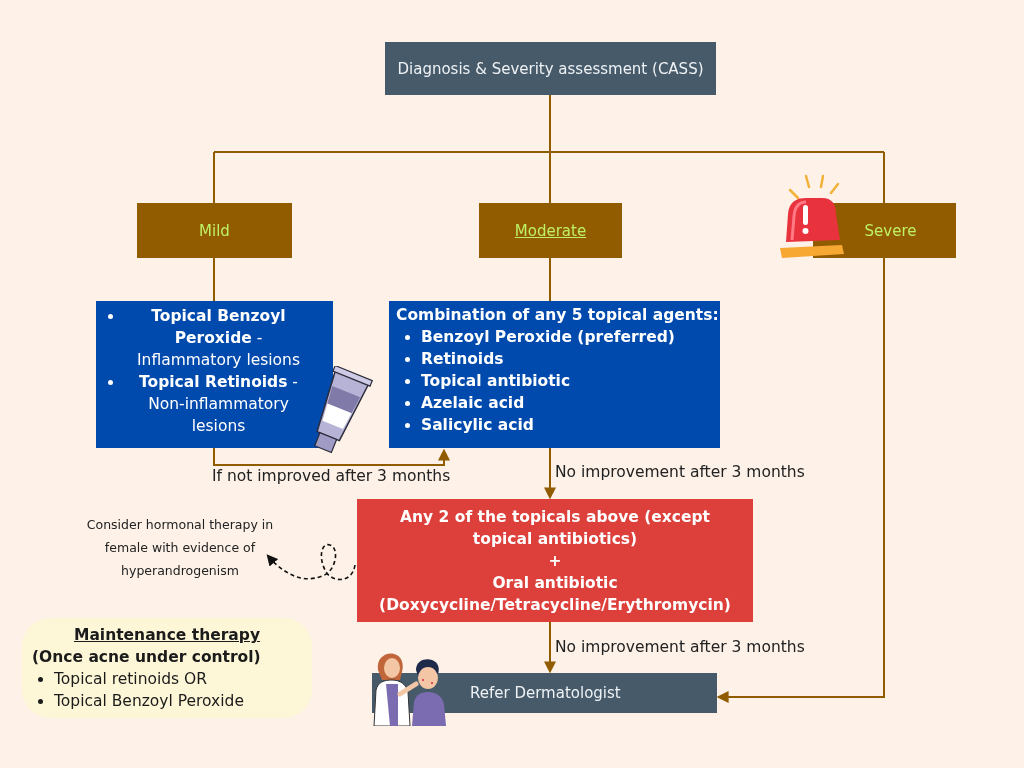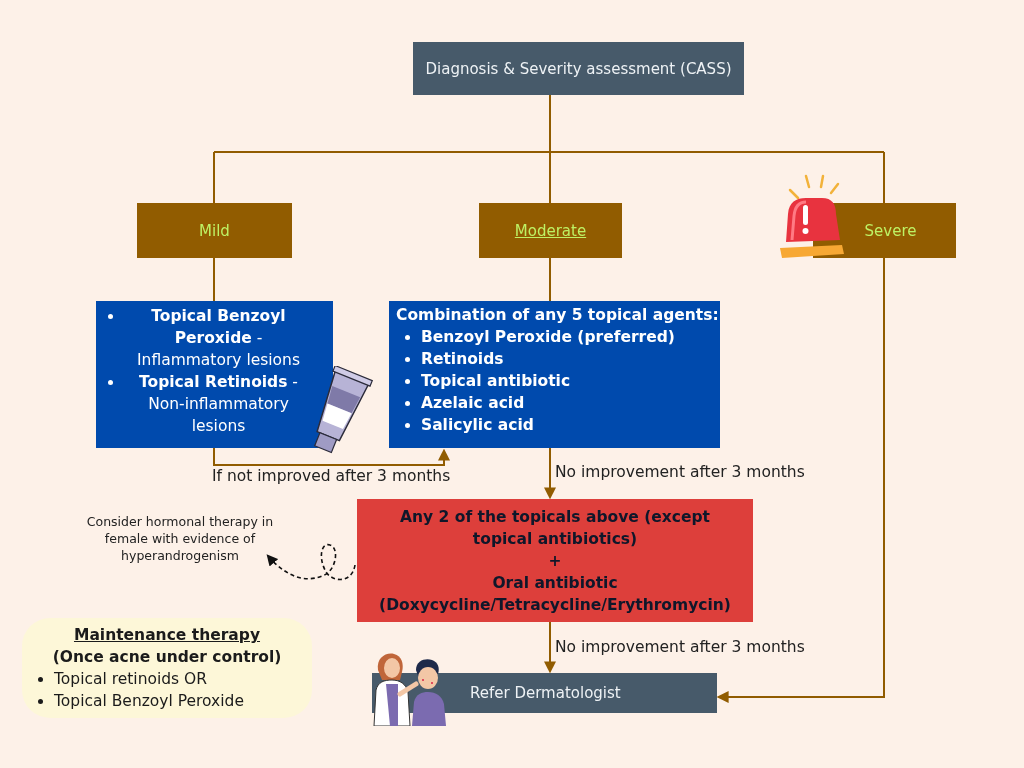--- a/index.html
+++ b/index.html
@@ -66,7 +66,7 @@
   <path d="M355,565 C352,585 330,582 325,570 C318,556 322,542 330,545 C340,548 336,572 322,576 C300,585 280,570 268,556" stroke="#111" stroke-width="1.6" fill="none" stroke-dasharray="4,3" marker-end="url(#arrowblk)"></path>
 </svg>
 
-<div class="box slate" style="left:385px;top:42px;width:331px;height:53px;margin-left:28px;">
+<div class="box slate" style="left:385px;top:42px;width:331px;height:53px;">
   <span>Diagnosis &amp; Severity assessment (CASS)</span>
 </div>
 

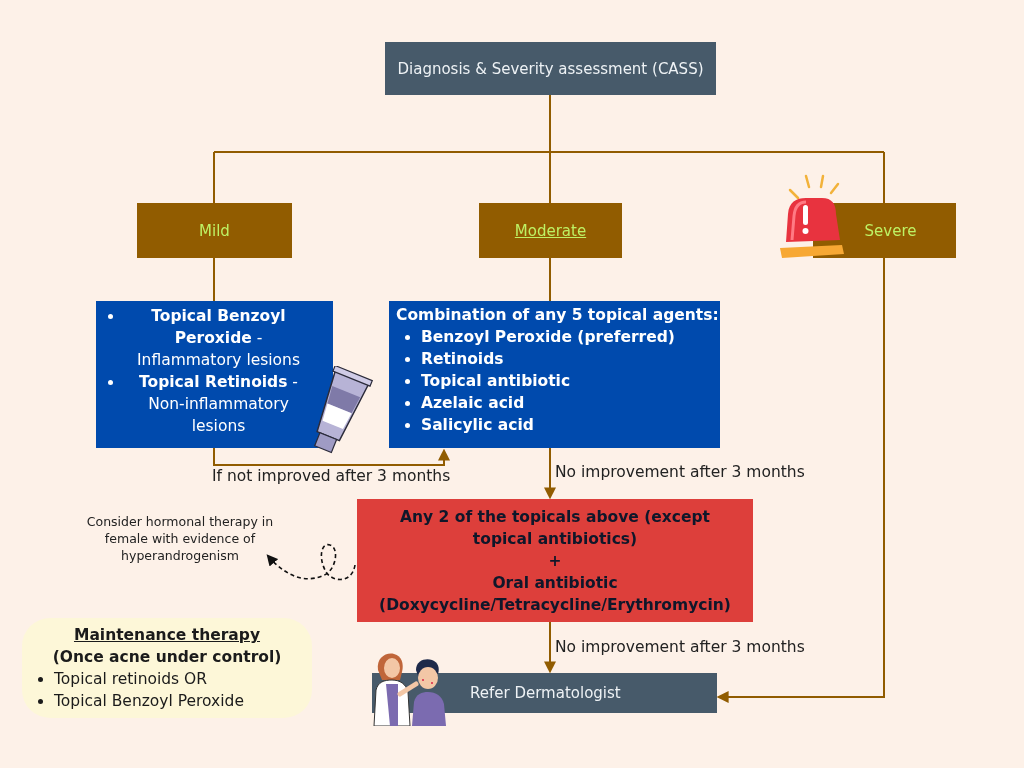--- a/index.html
+++ b/index.html
@@ -19,7 +19,7 @@
   .blue-content li { margin: 0; }
   .b { font-weight: bold; }
   .label { position: absolute; font-size: 15.5px; color: #222; white-space: nowrap; }
-  .note { position: absolute; font-size: 12.5px; color: #222; text-align: center; line-height: 17px; }
+  .note { position: absolute; font-size: 12.5px; color: #222; text-align: center; line-height: 23px; }
   .maint {
     position: absolute; left: 22px; top: 618px; width: 290px; height: 100px;
     background: #fdf7d8; border-radius: 28px; box-sizing: border-box;

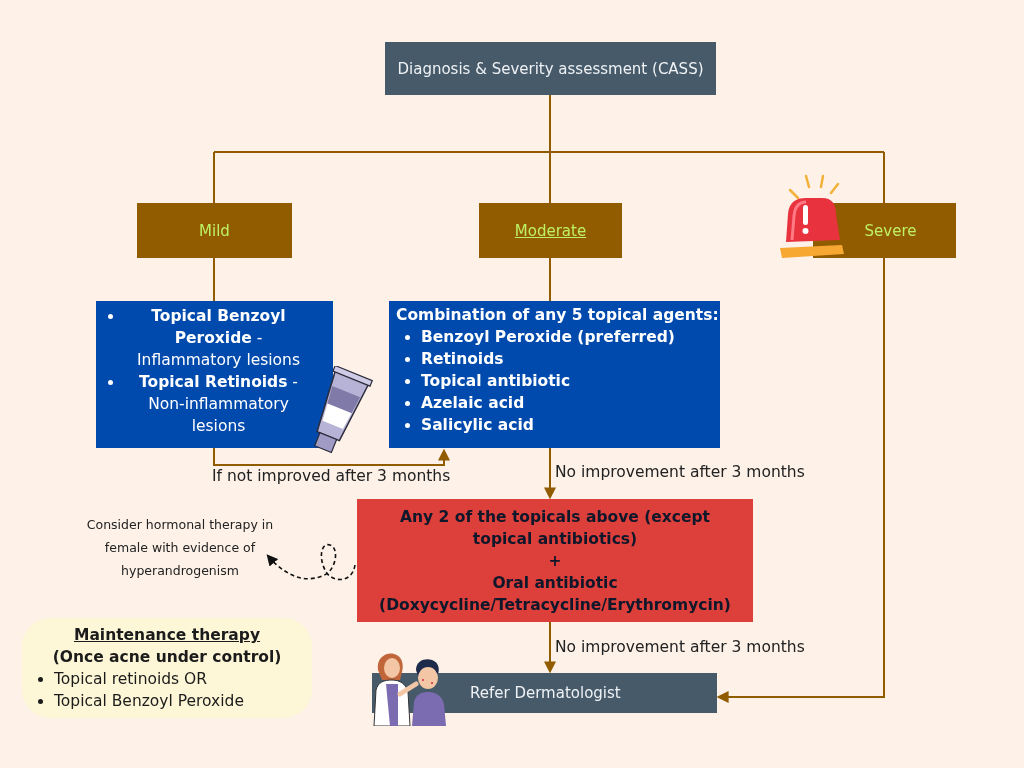--- a/index.html
+++ b/index.html
@@ -13,7 +13,7 @@
   .slate { background: #475a6a; font-size: 15px; color: #eef2f5; }
   .brown { background: #915c00; font-size: 15px; color: #bef264; }
   .blue { background: #004aad; color: #fff; }
-  .red { background: #dd3f3b; color: #0f172a; }
+  .red { background: #dd3f3b; color: #ffffff; }
   .blue-content { font-size: 15px; line-height: 22px; text-align: left; }
   .blue-content ul { margin: 0; padding: 0 0 0 28px; }
   .blue-content li { margin: 0; }

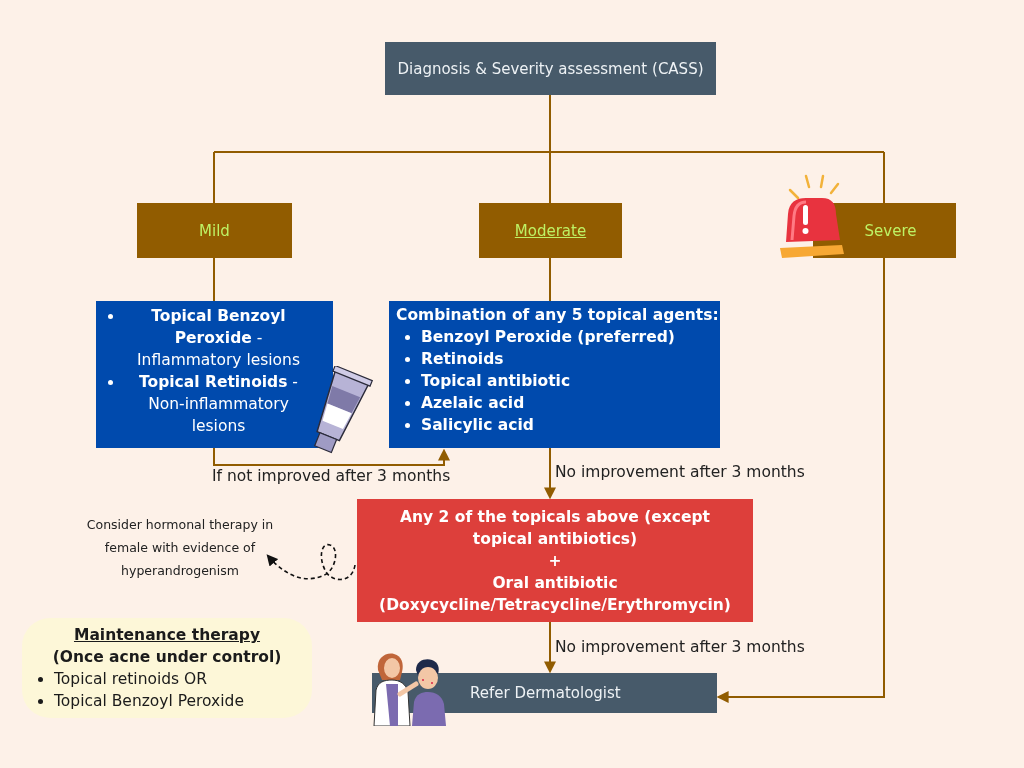--- a/index.html
+++ b/index.html
@@ -26,7 +26,7 @@
     padding: 6px 10px 0 10px; font-size: 15.5px; color: #1b1b1b;
   }
   .maint .title { text-align: center; font-weight: bold; text-decoration: underline; line-height: 22px; }
-  .maint .subtitle { text-align: center; font-weight: bold; line-height: 22px; }
+  .maint .subtitle { text-align: left; font-weight: bold; line-height: 22px; }
   .maint ul { margin: 0; padding-left: 22px; line-height: 22px; }
   svg.lines { position: absolute; left: 0; top: 0; }
 </style>

